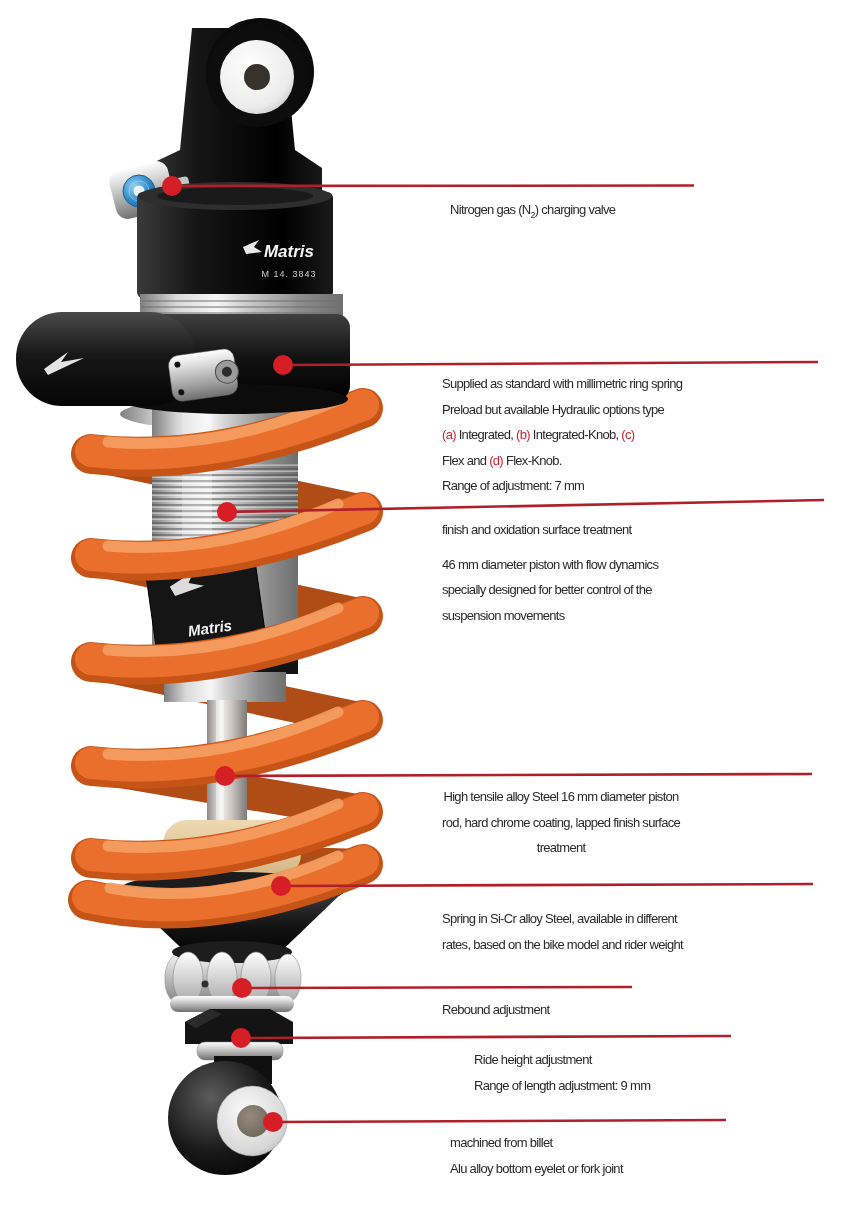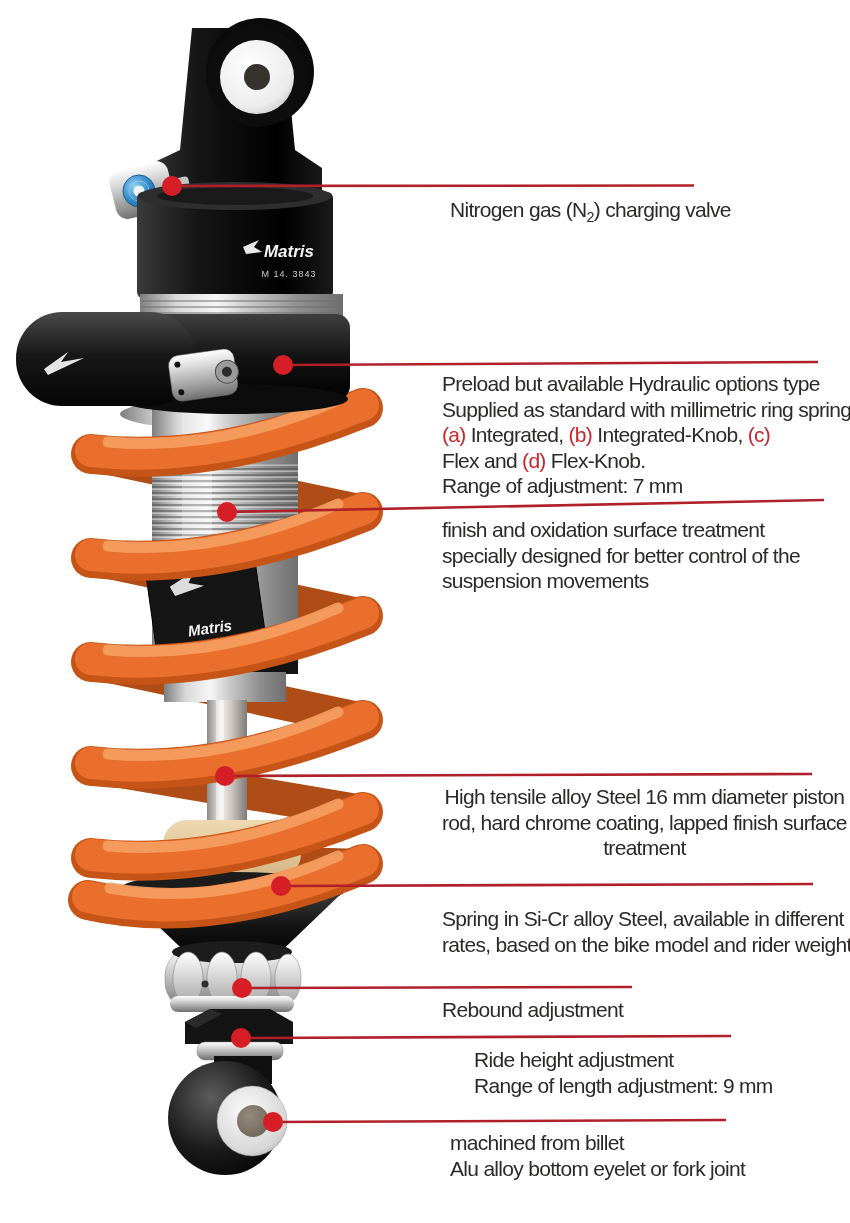--- a/index.html
+++ b/index.html
@@ -9,7 +9,7 @@
   }
   #shock-svg{position:absolute;left:0;top:0;z-index:1;}
   .callout{
-    position:absolute;z-index:2;color:#2b2a29;font-size:21px;
+    position:absolute;z-index:2;color:#2b2a29;font-size:13px;
     line-height:25.5px;letter-spacing:-0.7px;white-space:nowrap;
   }
   .callout .red{color:#c9252c;}

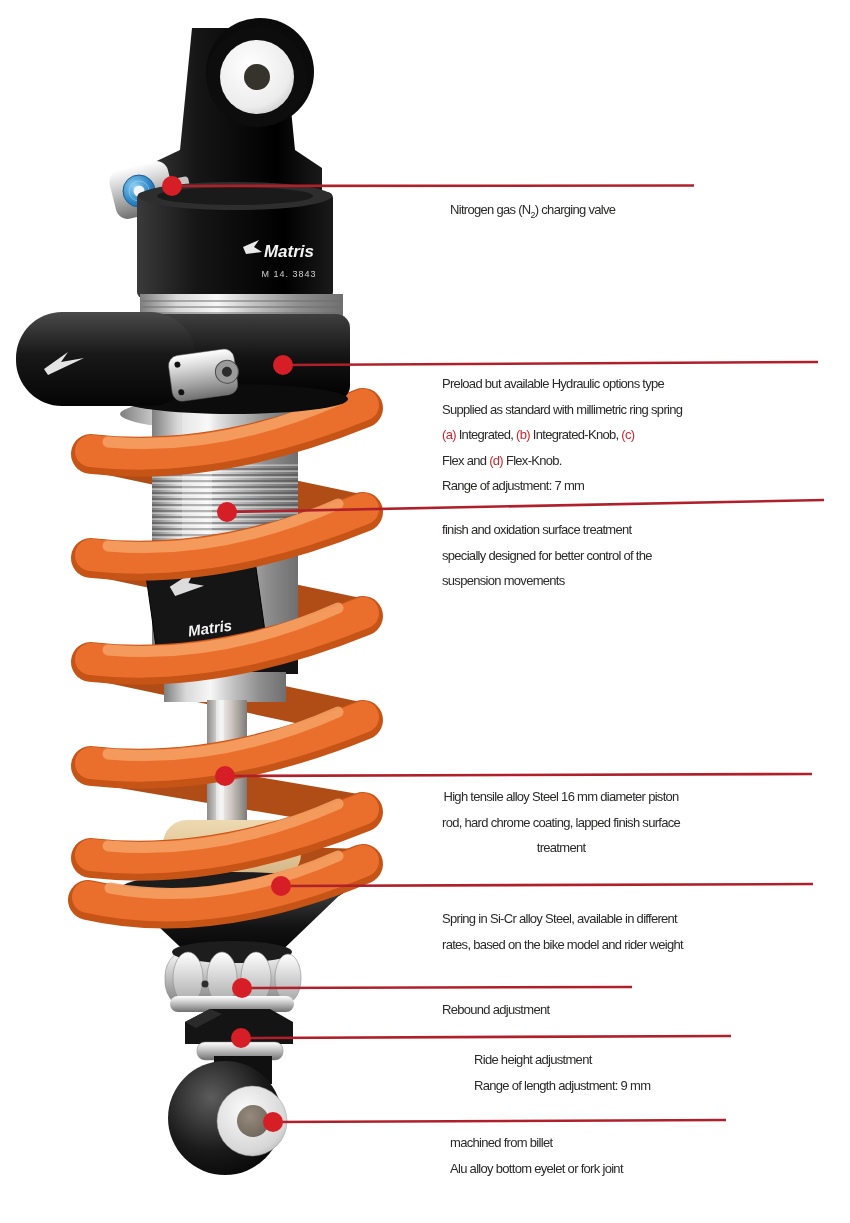--- a/index.html
+++ b/index.html
@@ -266,8 +266,8 @@
 </div>
 
 <div class="callout" style="left:442px;top:371px;">
+  <div>Supplied as standard with millimetric ring spring</div>
   <div>Preload but available Hydraulic options type</div>
-  <div>Supplied as standard with millimetric ring spring</div>
   <div><span class="red">(a)</span><span> Integrated, </span><span class="red">(b)</span><span> Integrated-Knob, </span><span class="red">(c)</span></div>
   <div><span>Flex and </span><span class="red">(d)</span><span> Flex-Knob.</span></div>
   <div>Range of adjustment: 7 mm</div>

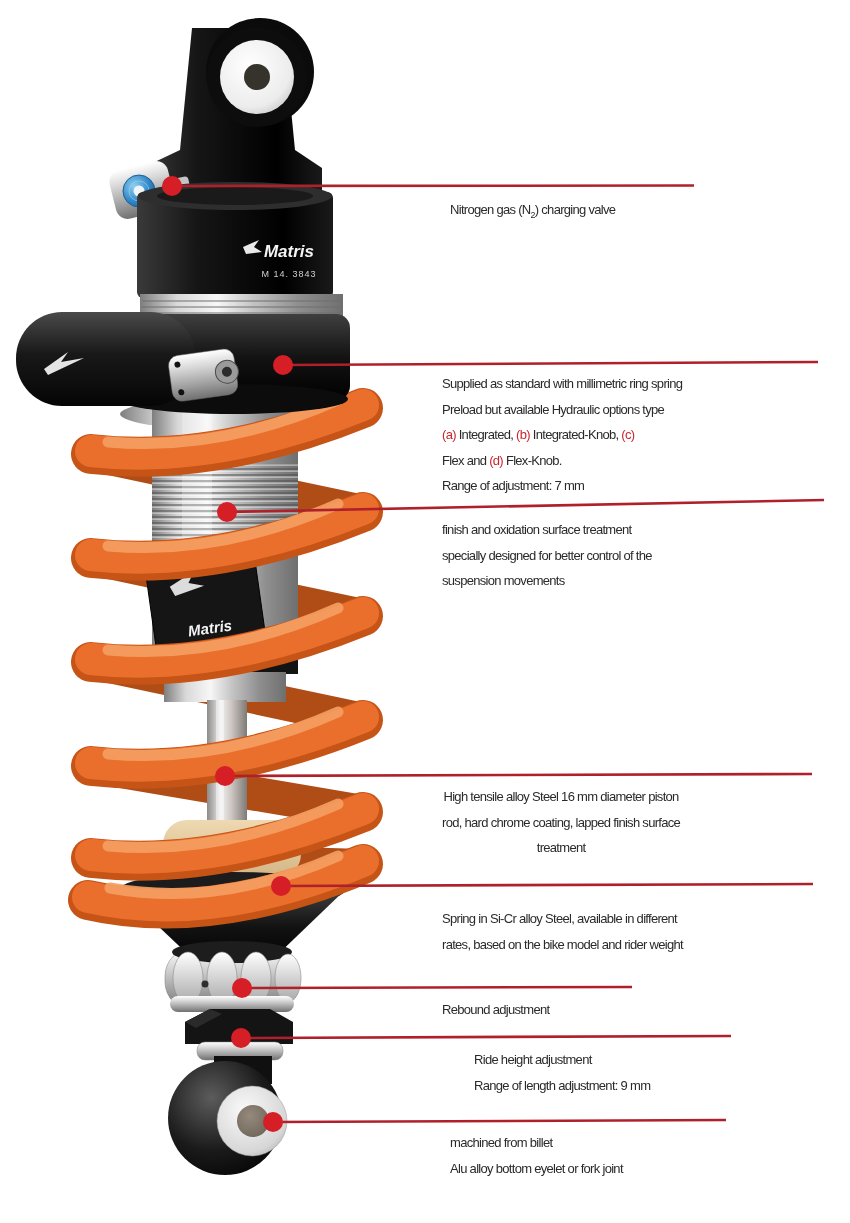--- a/index.html
+++ b/index.html
@@ -275,6 +275,7 @@
 
 <div class="callout" style="left:442px;top:517px;">
   <div>finish and oxidation surface treatment</div>
+  <div class="para-gap">46 mm diameter piston with flow dynamics</div>
   <div>specially designed for better control of the</div>
   <div>suspension movements</div>
 </div>

